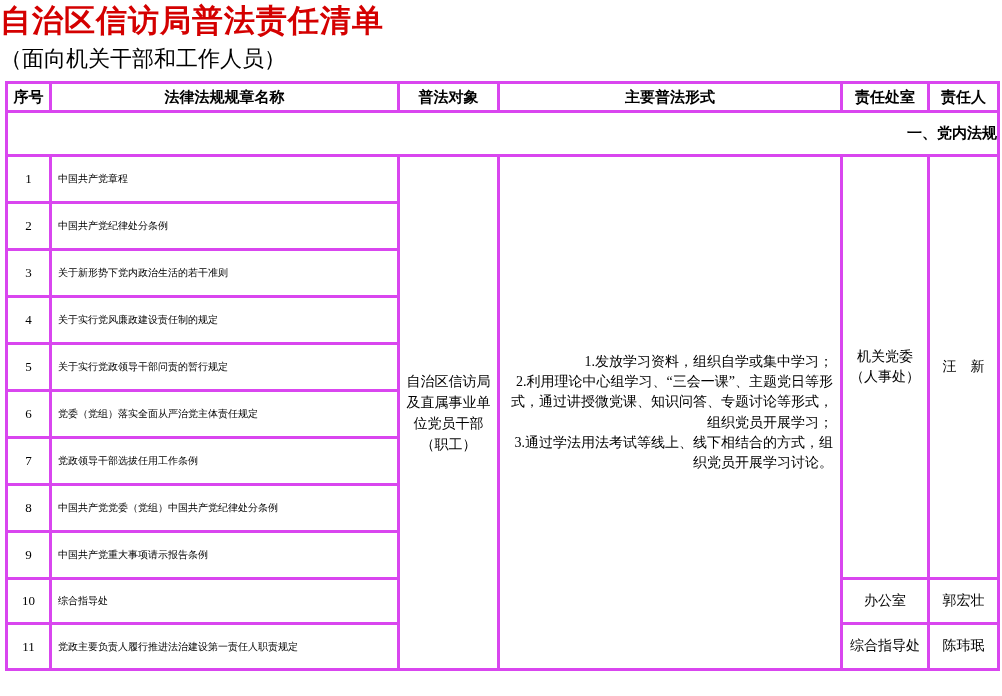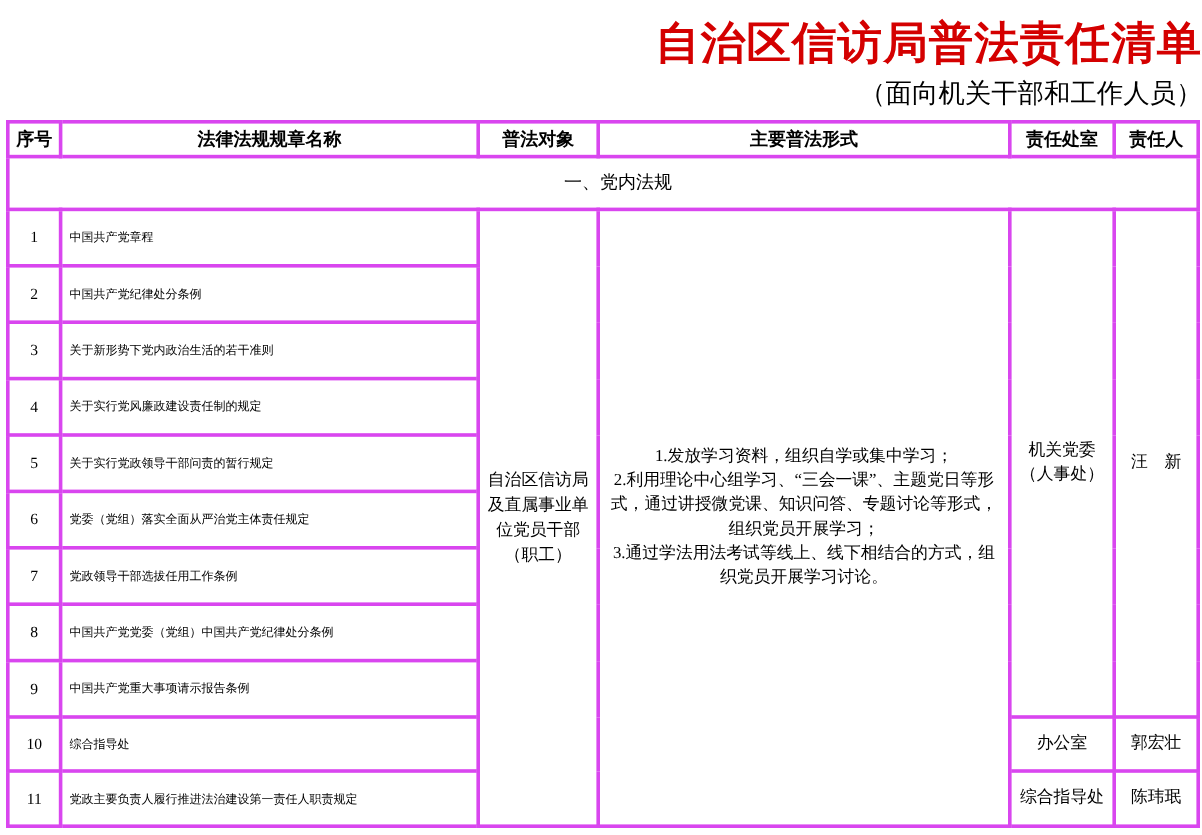--- a/index.html
+++ b/index.html
@@ -11,10 +11,9 @@
     overflow: hidden;
   }
   .title {
-    text-align: right;
-    font-size: 37px;
+    text-align: left;
+    font-size: 31px;
     font-weight: bold;
-    margin-top: 11px;
     letter-spacing: 1px;
     color: #d40000;
   }

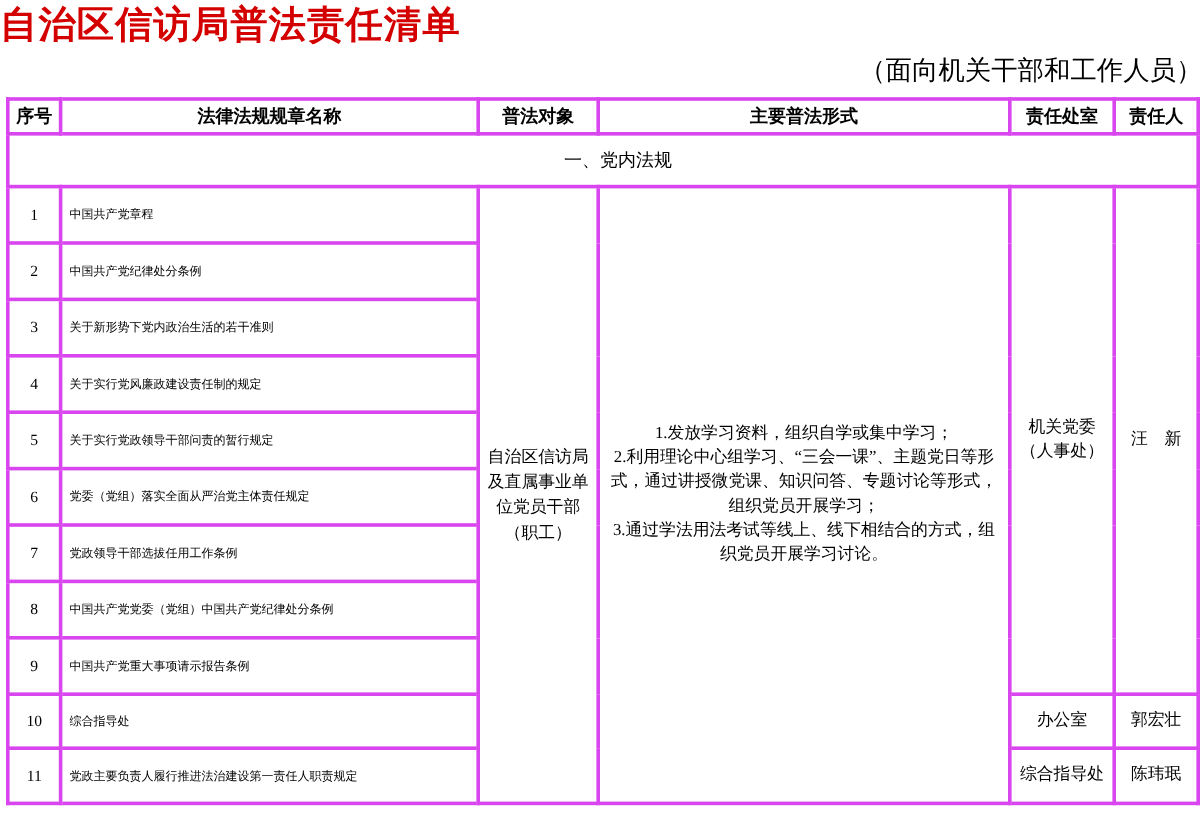--- a/index.html
+++ b/index.html
@@ -18,7 +18,7 @@
     color: #d40000;
   }
   .subtitle {
-    text-align: right;
+    text-align: left;
     font-size: 22px;
     margin-top: 2px;
     letter-spacing: 0px;

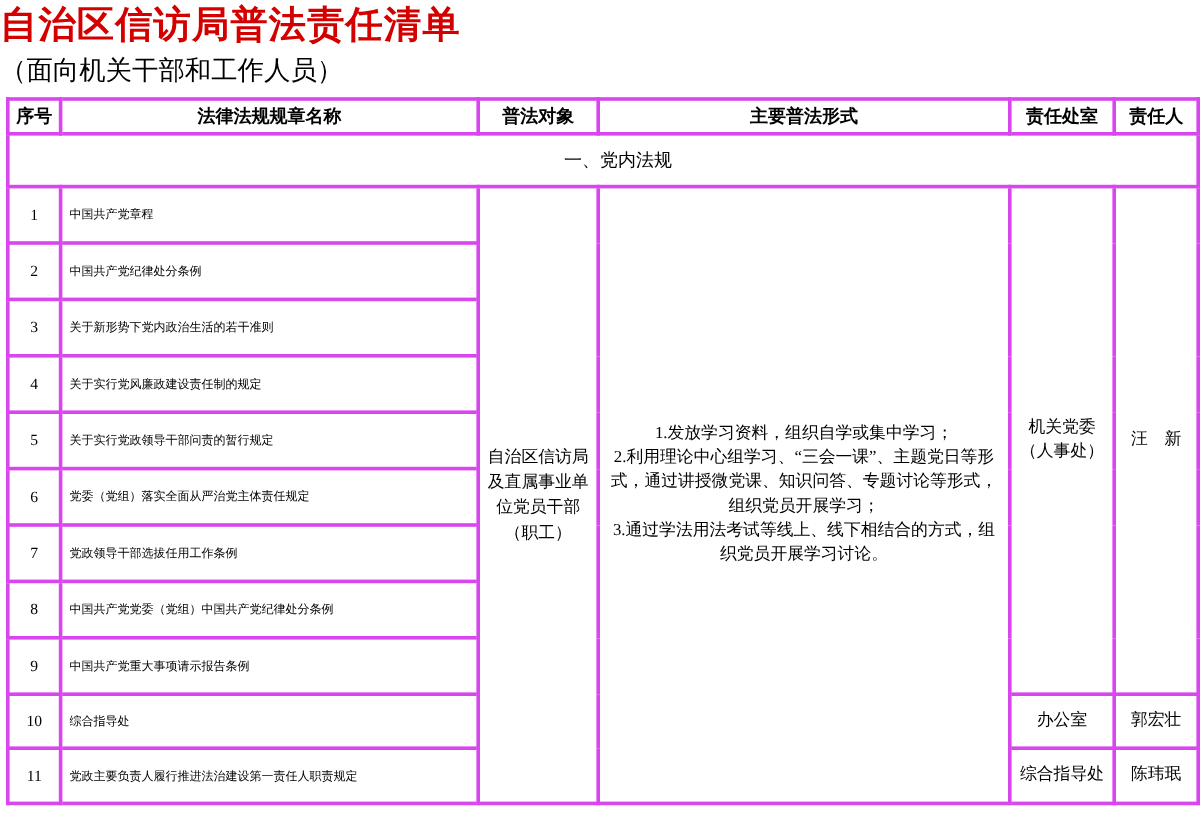--- a/index.html
+++ b/index.html
@@ -44,8 +44,8 @@
   }
   tr.section-row td {
     font-size: 15px;
-    font-weight: normal;
-    text-align: center;
+    font-weight: bold;
+    text-align: right;
     padding-left: 25px;
     height: 44px;
   }

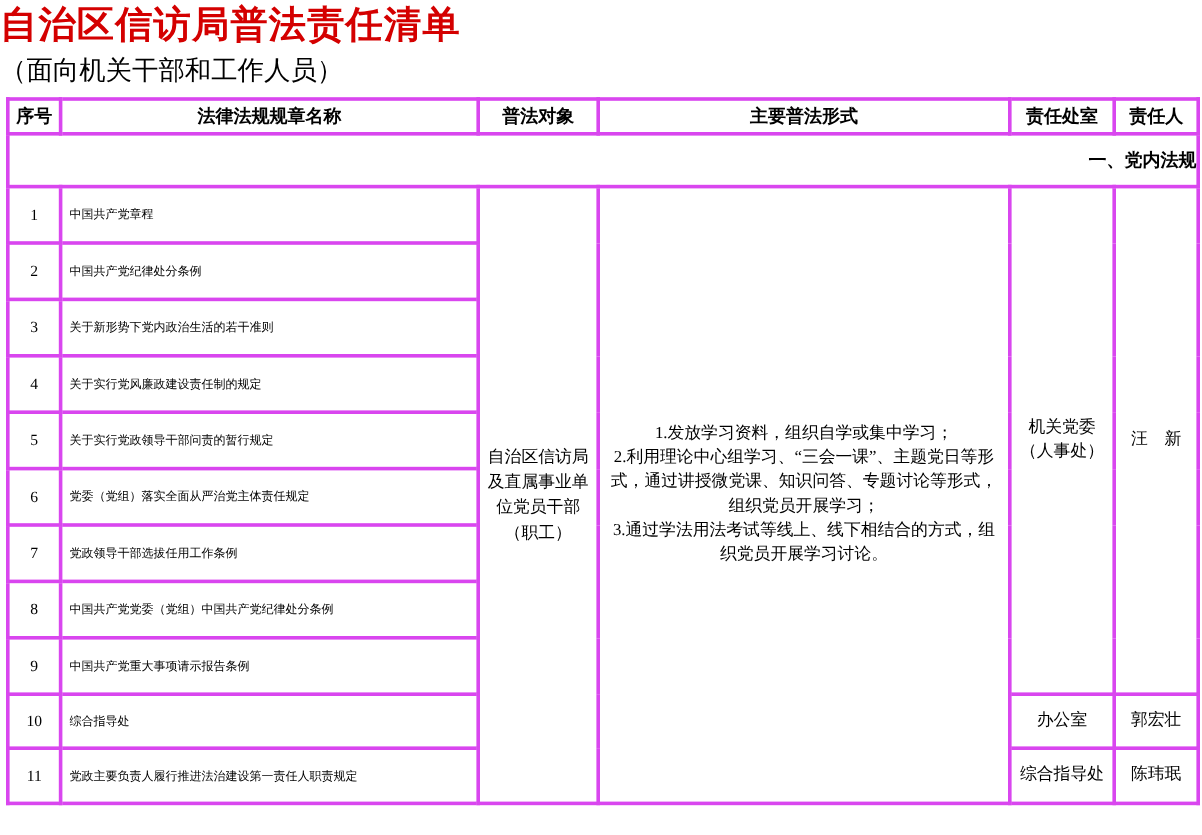--- a/index.html
+++ b/index.html
@@ -60,7 +60,7 @@
     padding: 16px 3px;
   }
   td.methods-cell {
-    text-align: center; font-size: 14px;
+    text-align: right; font-size: 14px;
     white-space: pre-line; line-height: 1.43;
     padding: 0 7px;
   }

